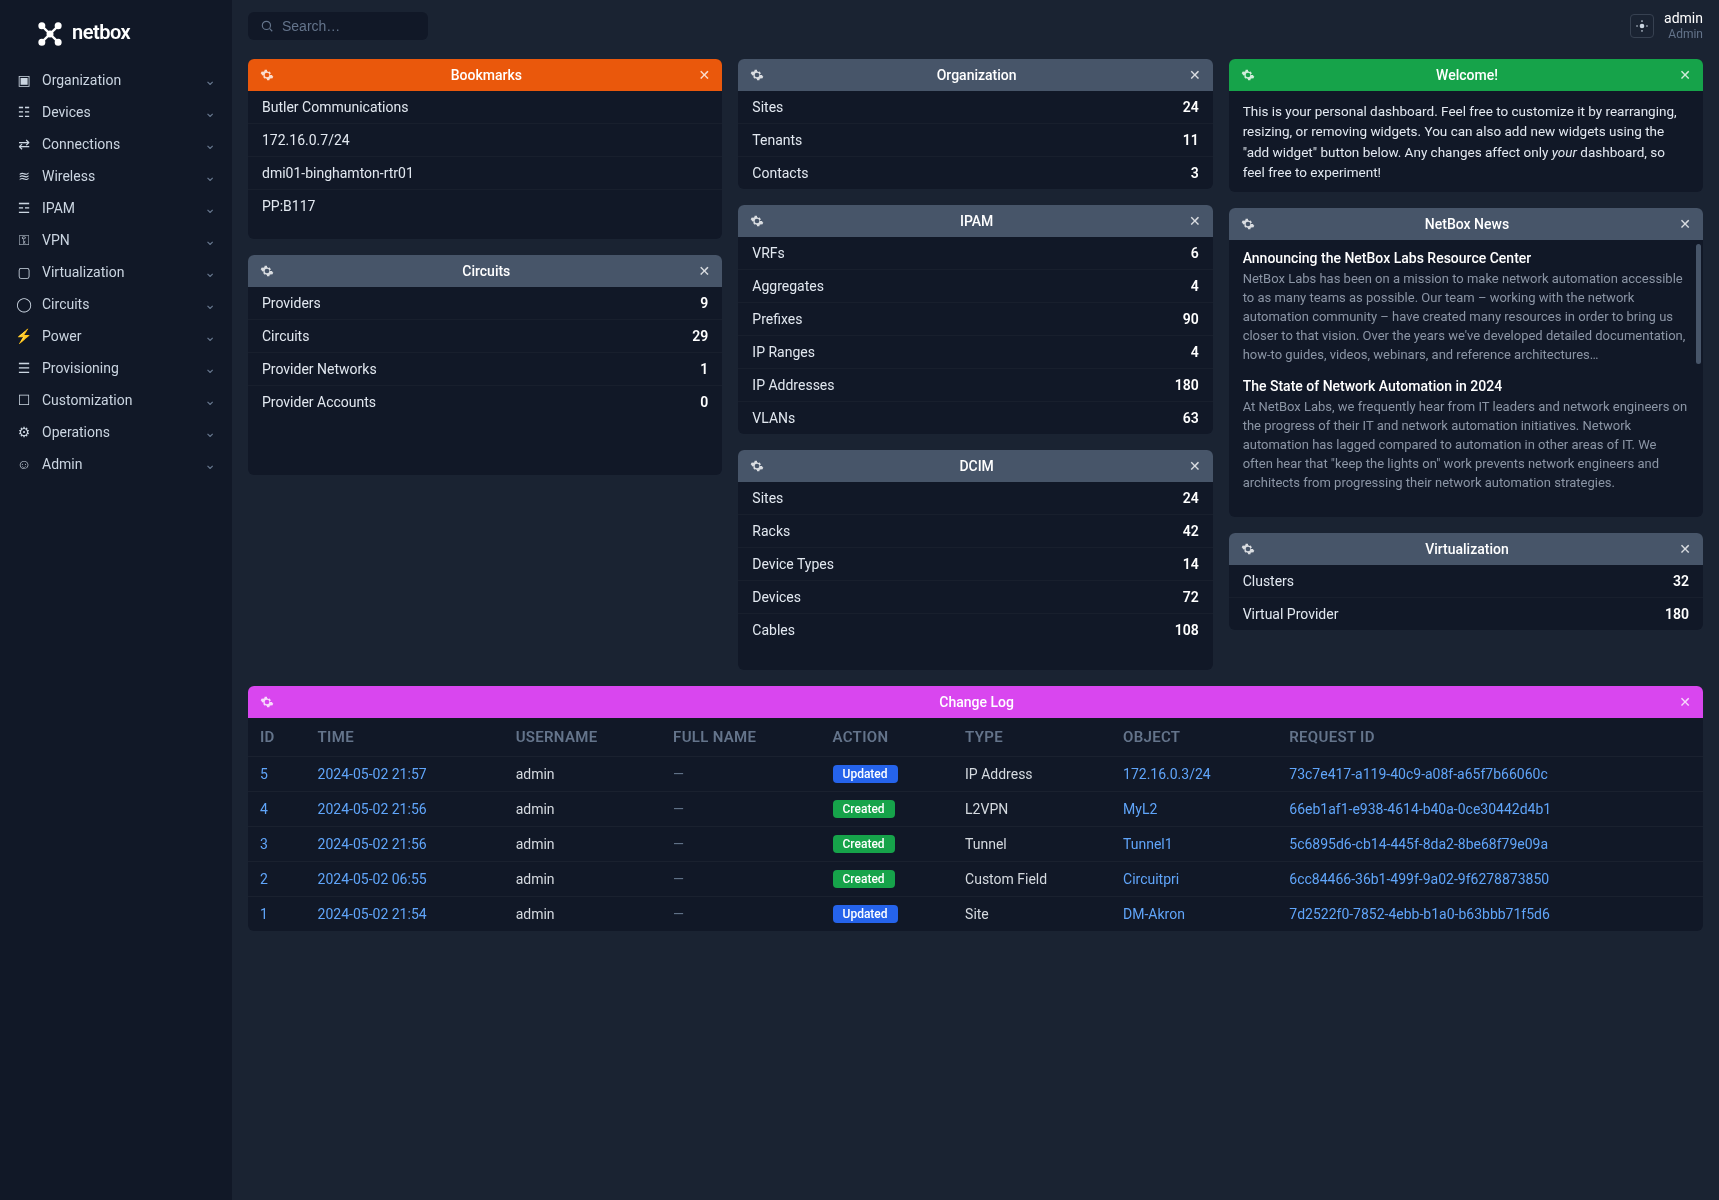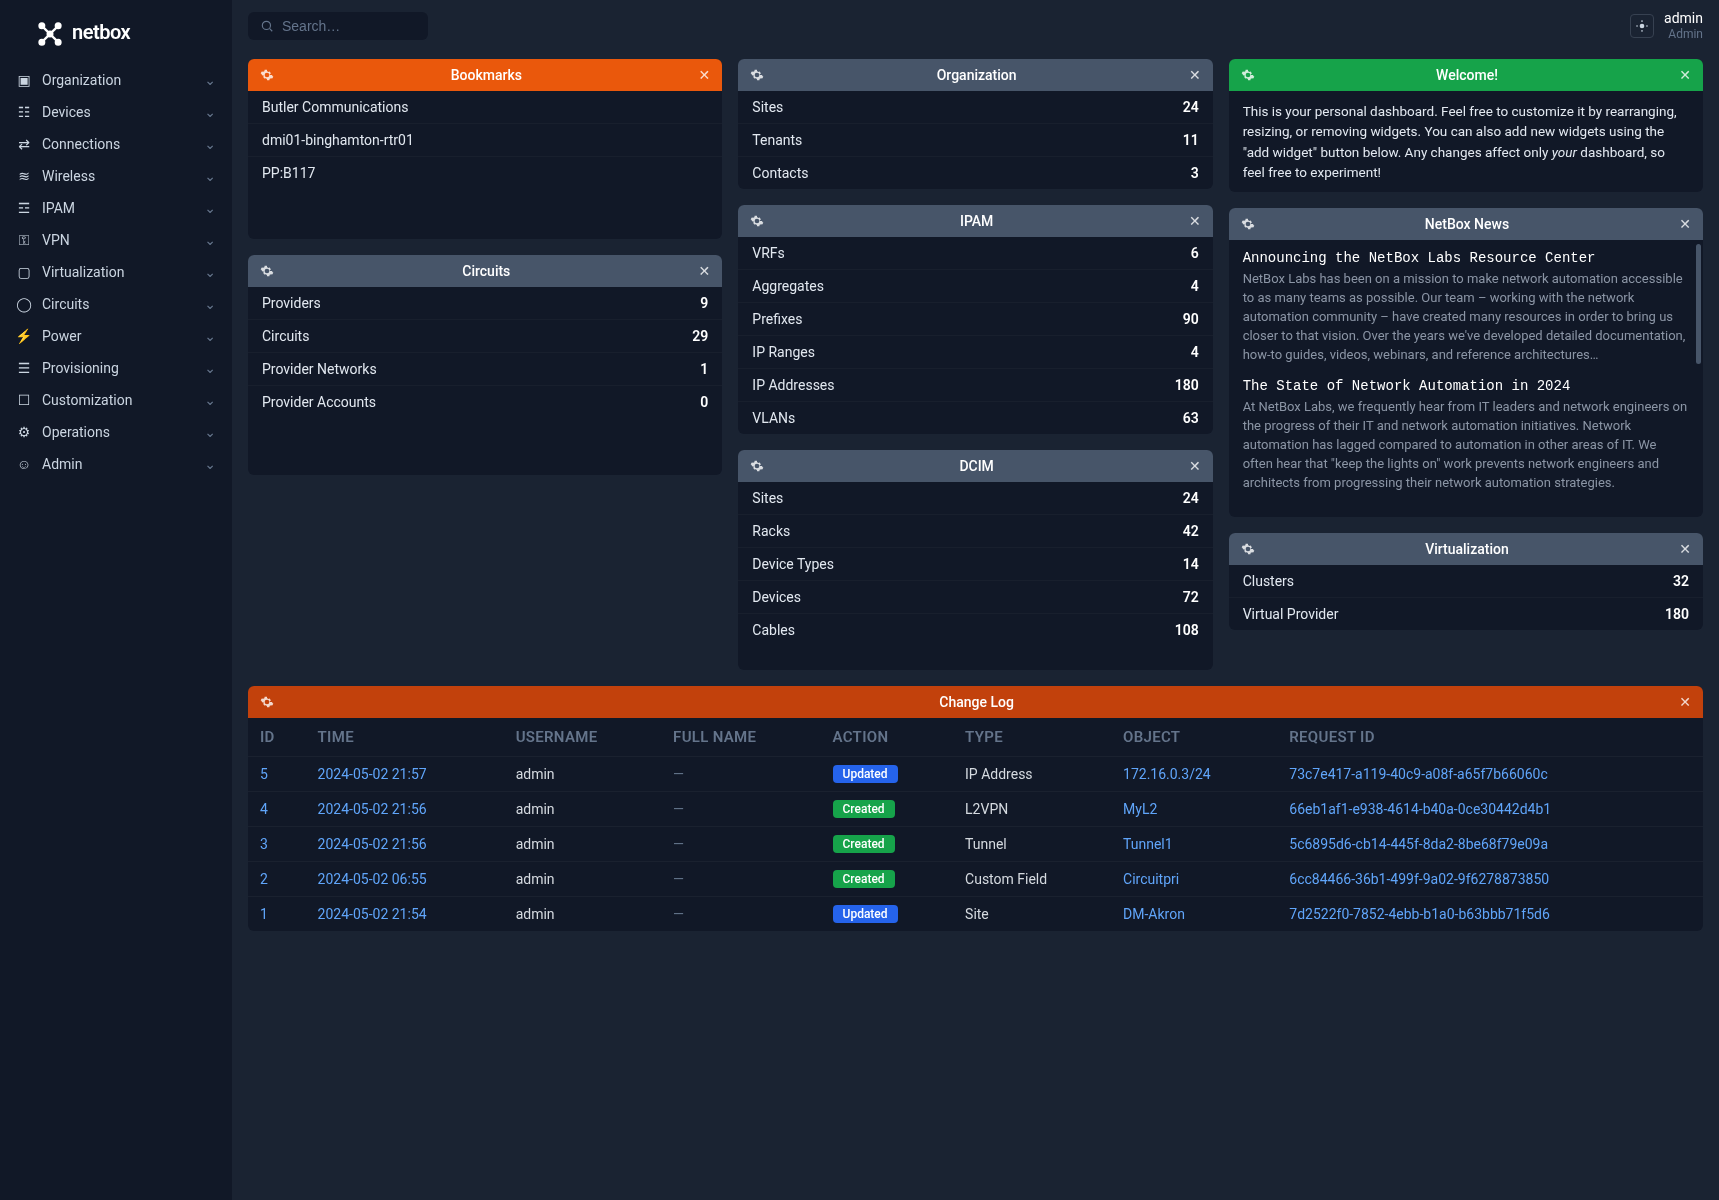--- a/index.html
+++ b/index.html
@@ -311,6 +311,9 @@
           <div class="widget-body" id="bookmarks-body">
               <div class="list-row">
                 <span class="list-label">Butler Communications</span>
+              </div>
+              <div class="list-row">
+                <span class="list-label">172.16.0.7/24</span>
               </div>
               <div class="list-row">
                 <span class="list-label">dmi01-binghamton-rtr01</span>

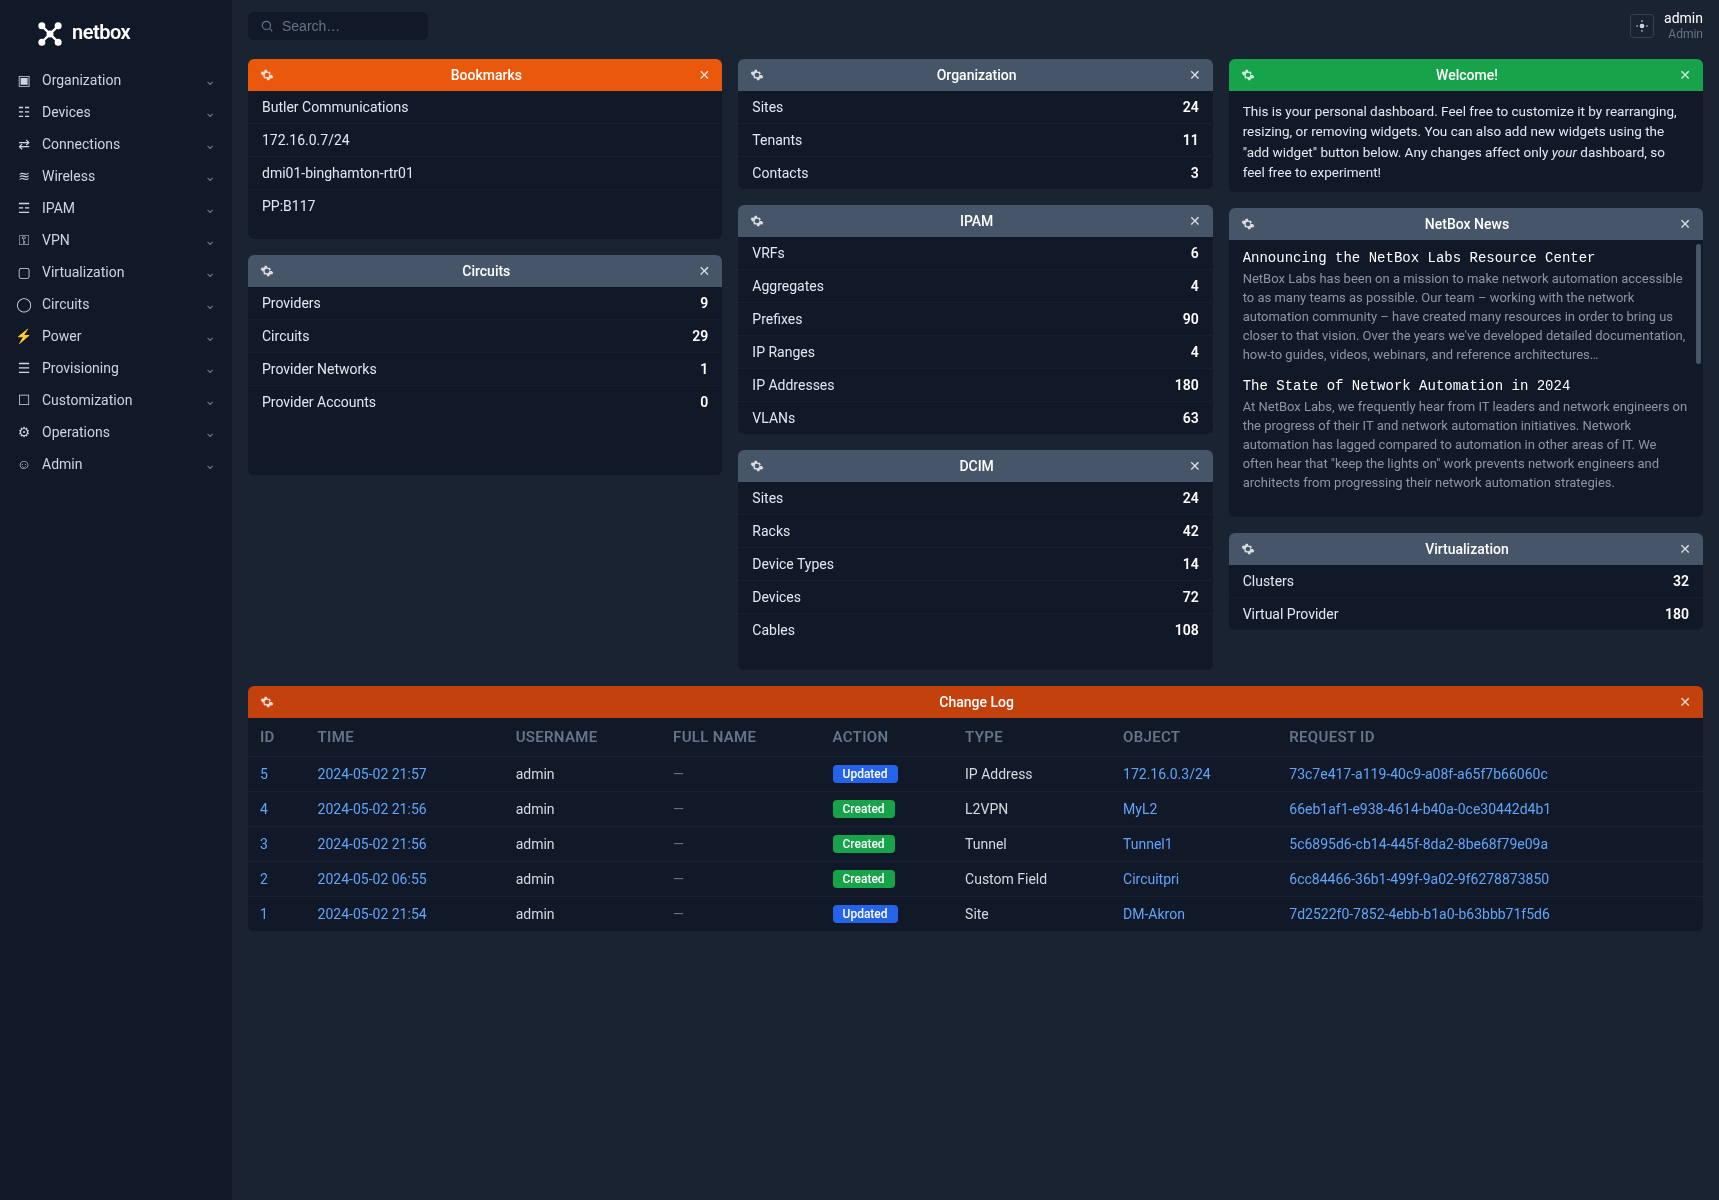--- a/index.html
+++ b/index.html
@@ -126,7 +126,7 @@
 
 .news-body { padding: 10px 14px; max-height: 280px; overflow-y: auto; position: relative; }
 .news-item { margin-bottom: 14px; }
-.news-title { color: #fff; font-weight: 500; margin-bottom: 4px; font-family: Liberation Mono, monospace; }
+.news-title { color: #fff; font-weight: 500; margin-bottom: 4px; }
 .news-text { color: #8b95a5; font-size: 13px; line-height: 1.45; }
 
 .col { display: flex; flex-direction: column; gap: 16px; }

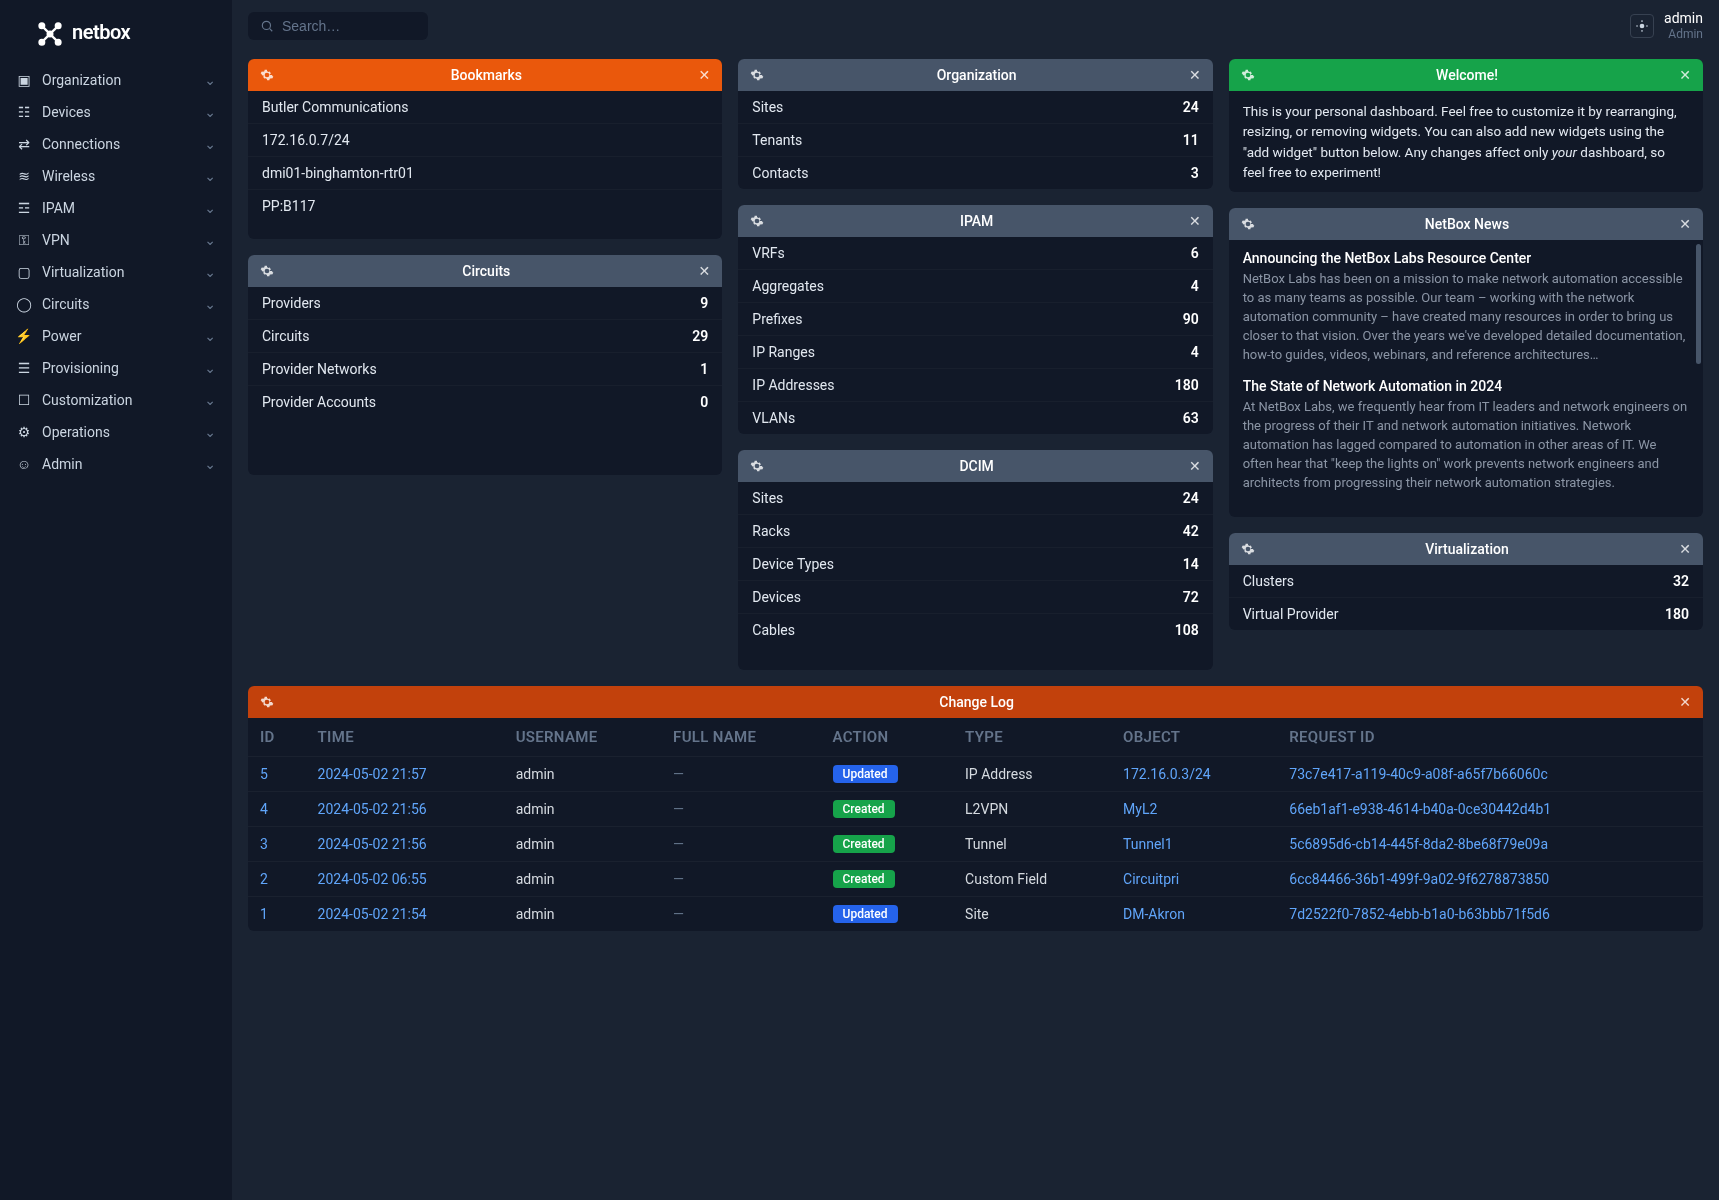--- a/index.html
+++ b/index.html
@@ -108,7 +108,7 @@
 .hdr-orange { background: #ea580c; color: #fff; }
 .hdr-gray { background: #475569; color: #fff; }
 .hdr-green { background: #16a34a; color: #fff; }
-.hdr-blue { background: #c2410c; color: #fff; }
+.hdr-blue { background: #d946ef; color: #fff; }
 
 .widget-body { padding: 0; }
 .list-row {

